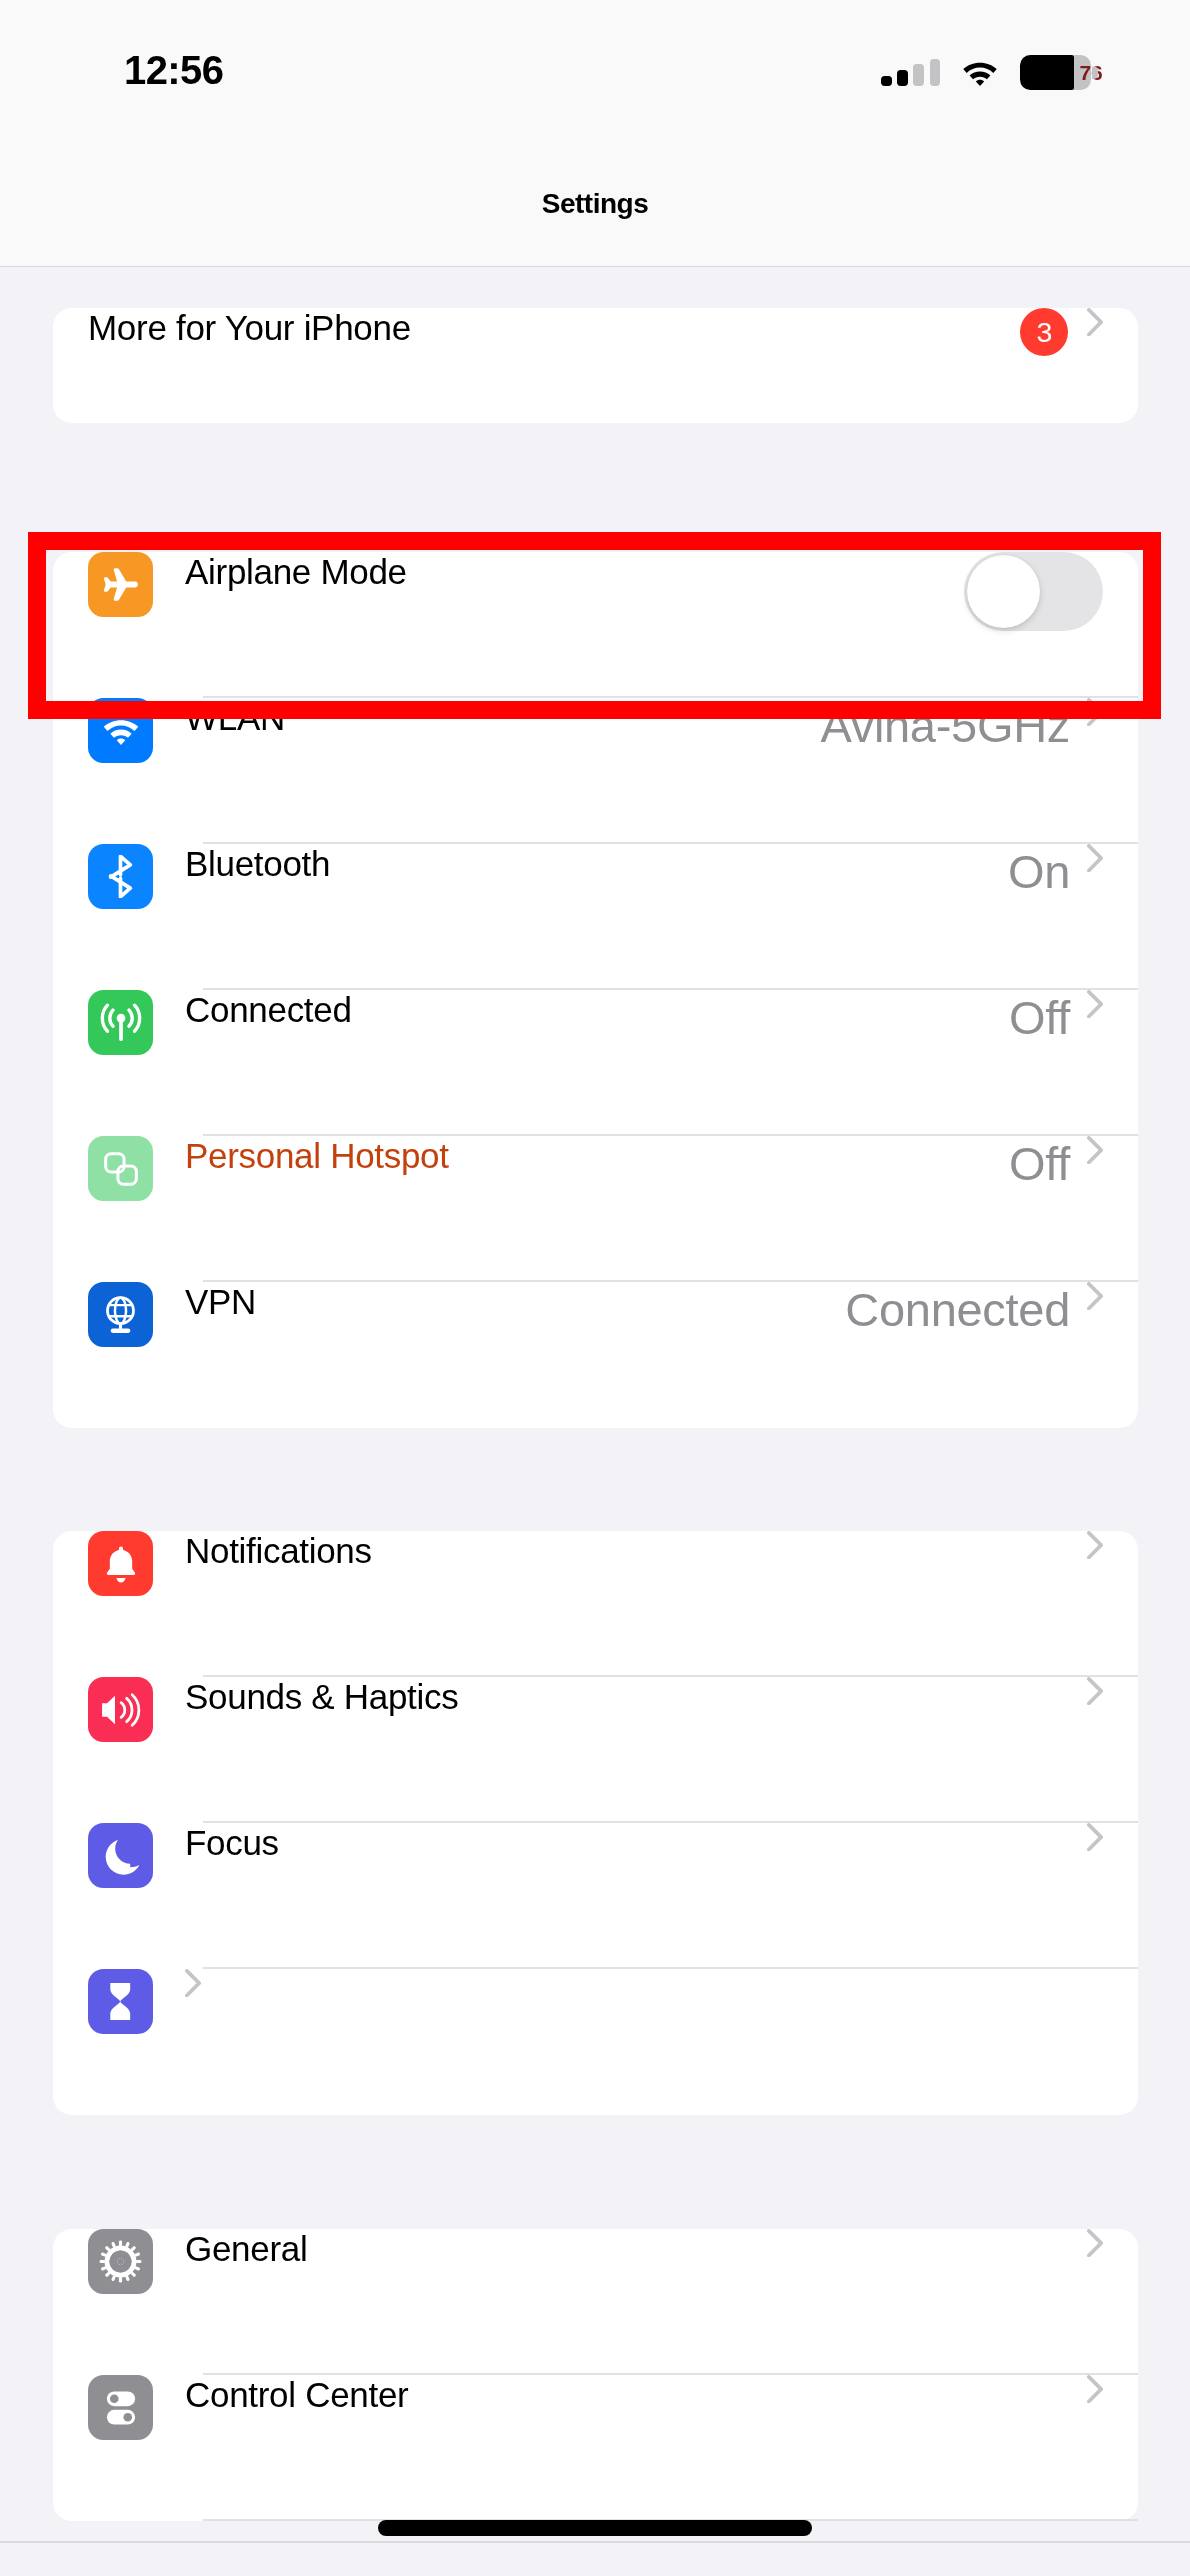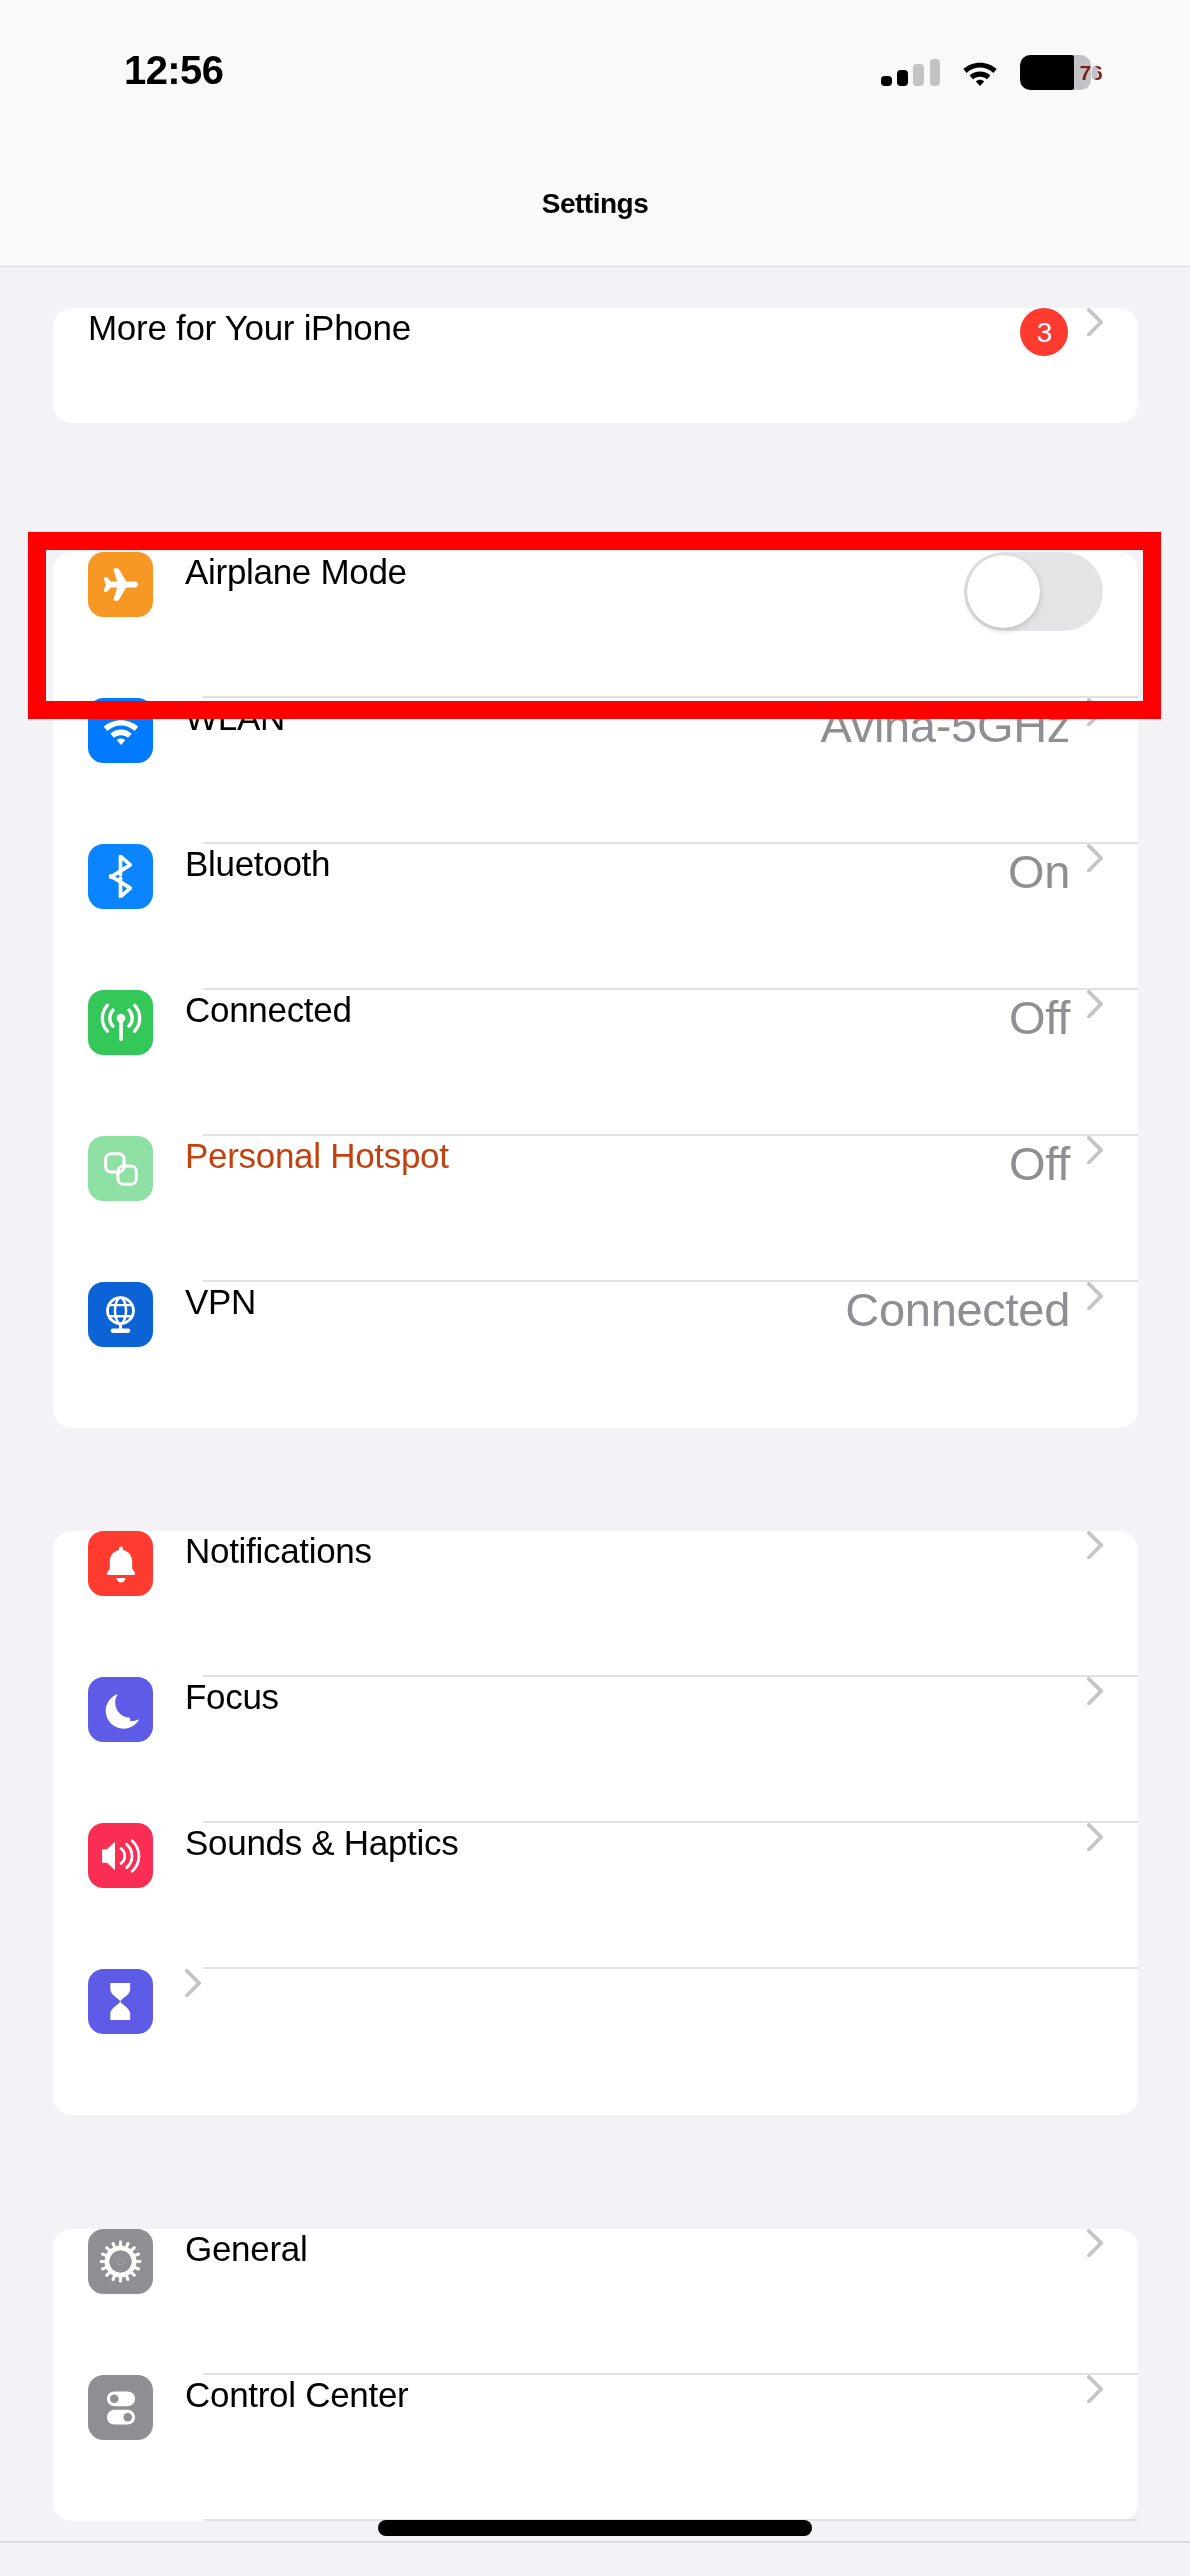--- a/index.html
+++ b/index.html
@@ -306,21 +306,6 @@
   </div>
 
   <div class="row">
-    <div class="icon-box" style="background:#5E5CE6;">
-      <svg width="36" height="38" viewBox="0 0 58 62">
-        <path d="M44 43.5C30.5 43.5 19.5 32.5 19.5 19c0-5.3 1.7-10.2 4.5-14.2C12.5 8.6 4 19.4 4 32.2 4 48.3 17.1 61.4 33.2 61.4c11.1 0 20.8-6.2 25.7-15.4-4.1 2.2-8.9 3.5-14.9 3.5z" fill="#fff"></path>
-      </svg>
-    </div>
-    <div class="row-label">Focus</div>
-    <span class="chevron">
-      <svg viewBox="0 0 26 46">
-          <path d="M3 3l20 20L3 43" stroke="#C5C5C7" stroke-width="6" fill="none" stroke-linecap="round" stroke-linejoin="round"></path>
-        </svg>
-    </span>
-    <div class="row-sep"></div>
-  </div>
-
-  <div class="row">
     <div class="icon-box" style="background:#FA2D55;">
       <svg width="43" height="36" viewBox="0 0 70 58">
         <path d="M26 6L13 18H5v22h8l13 12z" fill="#fff"></path>
@@ -328,6 +313,21 @@
       </svg>
     </div>
     <div class="row-label">Sounds &amp; Haptics</div>
+    <span class="chevron">
+      <svg viewBox="0 0 26 46">
+          <path d="M3 3l20 20L3 43" stroke="#C5C5C7" stroke-width="6" fill="none" stroke-linecap="round" stroke-linejoin="round"></path>
+        </svg>
+    </span>
+    <div class="row-sep"></div>
+  </div>
+
+  <div class="row">
+    <div class="icon-box" style="background:#5E5CE6;">
+      <svg width="36" height="38" viewBox="0 0 58 62">
+        <path d="M44 43.5C30.5 43.5 19.5 32.5 19.5 19c0-5.3 1.7-10.2 4.5-14.2C12.5 8.6 4 19.4 4 32.2 4 48.3 17.1 61.4 33.2 61.4c11.1 0 20.8-6.2 25.7-15.4-4.1 2.2-8.9 3.5-14.9 3.5z" fill="#fff"></path>
+      </svg>
+    </div>
+    <div class="row-label">Focus</div>
     <span class="chevron">
       <svg viewBox="0 0 26 46">
           <path d="M3 3l20 20L3 43" stroke="#C5C5C7" stroke-width="6" fill="none" stroke-linecap="round" stroke-linejoin="round"></path>

